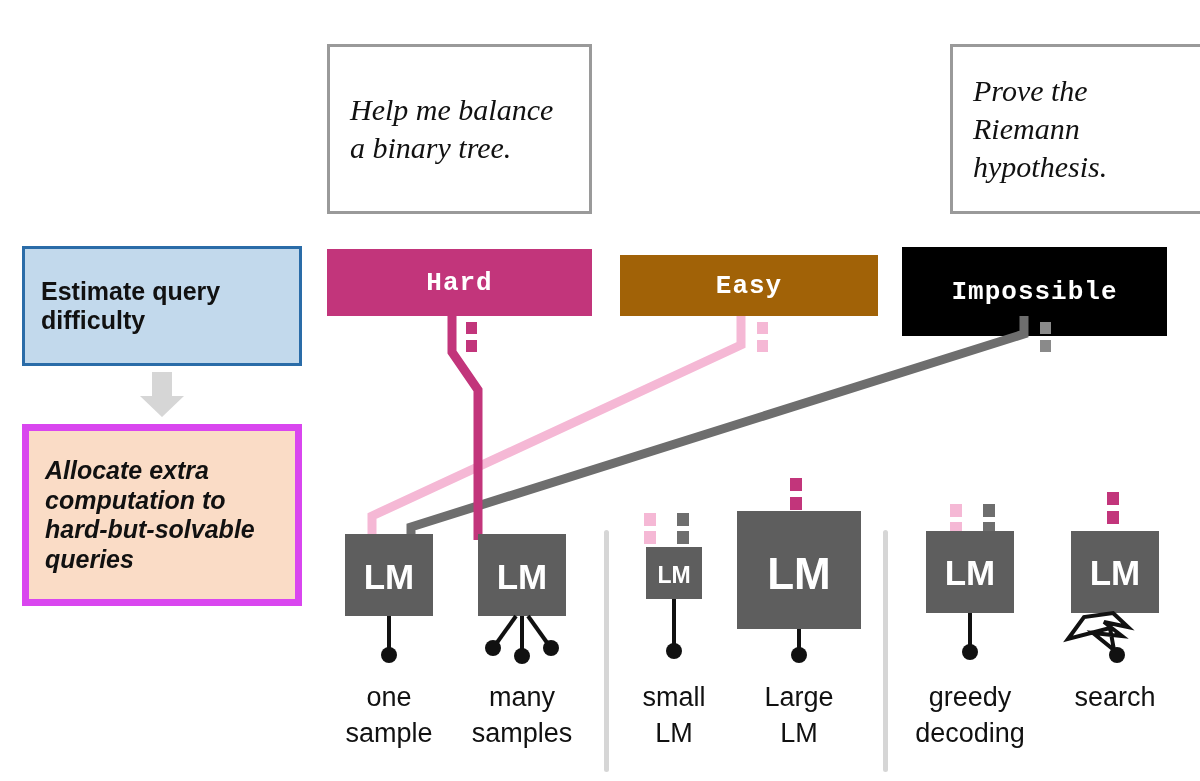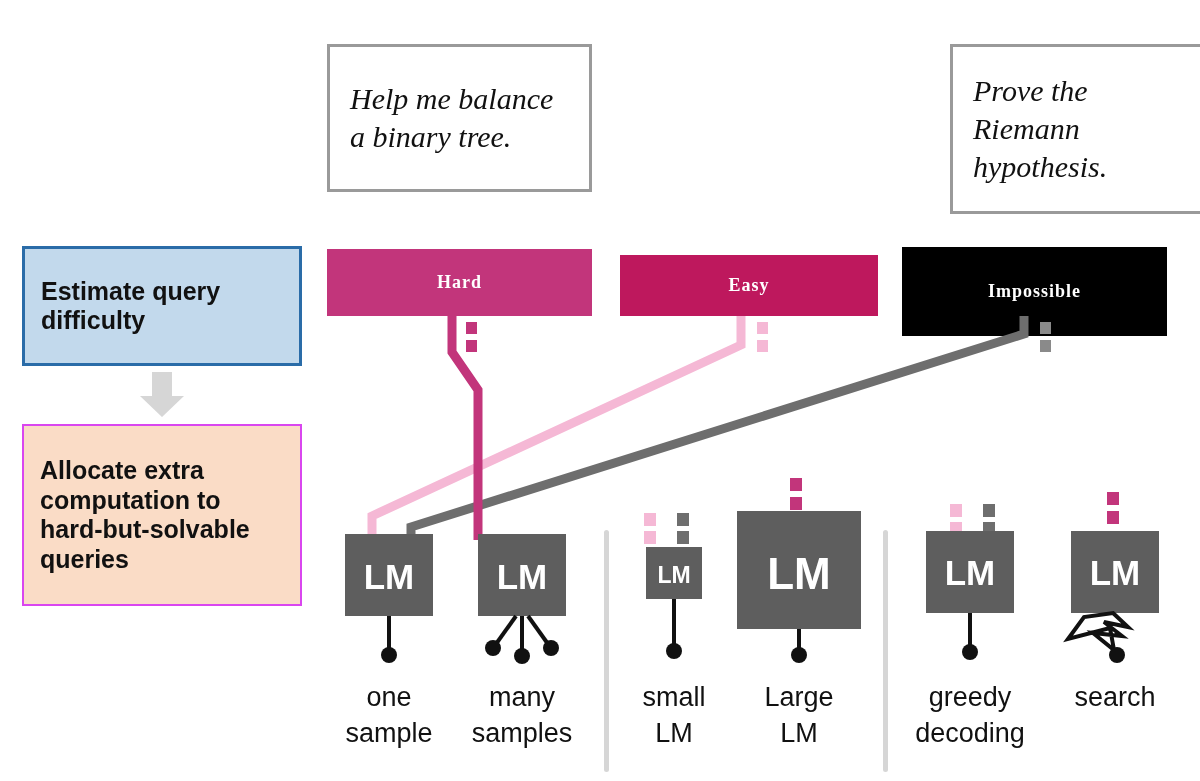--- a/index.html
+++ b/index.html
@@ -20,7 +20,7 @@
      display:flex;align-items:center;}
   .query-card .qtxt{font-family:"Liberation Serif",serif;font-style:italic;font-size:30px;
      line-height:1.27;color:#111;padding:0 20px;}
-  #query-0{left:327px;top:44px;width:265px;height:148px;}
+  #query-0{left:327px;top:44px;width:265px;height:170px;}
   #query-1{left:607px;top:44px;width:278px;height:170px;}
   #query-2{left:902px;top:44px;width:265px;height:170px;margin-left:48px;}
 

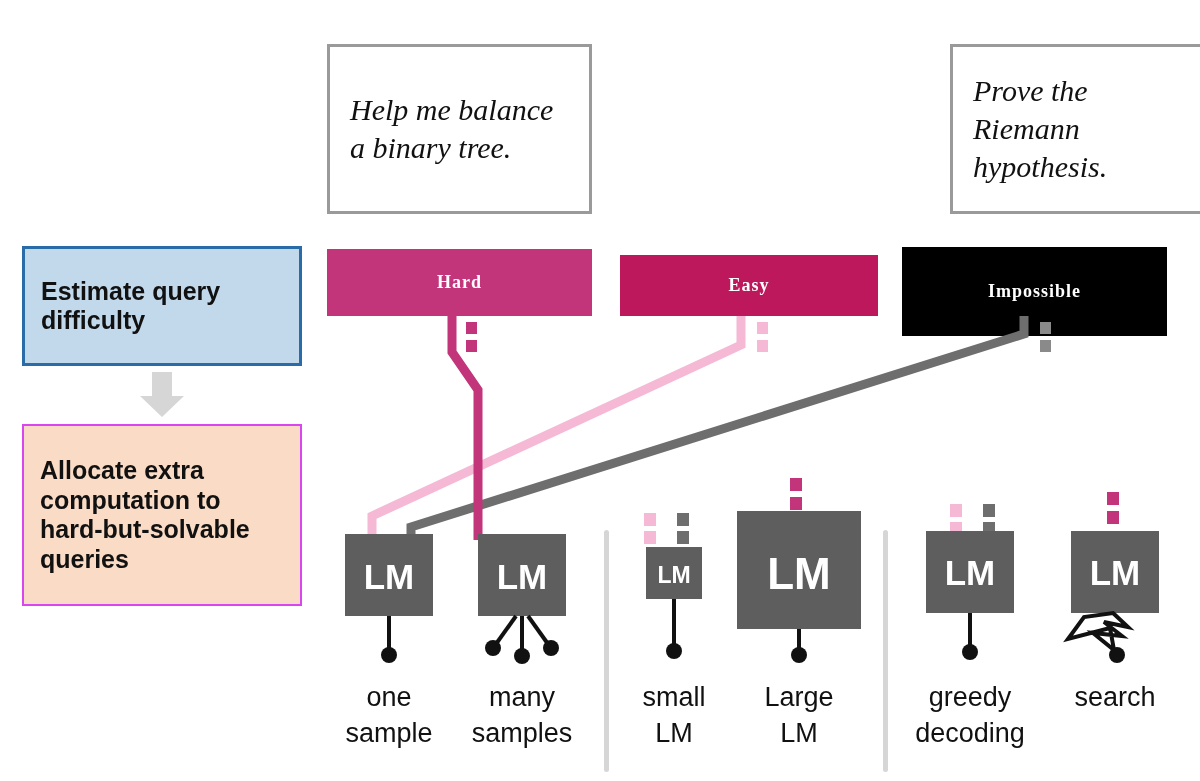--- a/index.html
+++ b/index.html
@@ -26,8 +26,8 @@
 
   
   .diff-bar{position:absolute;display:flex;align-items:center;justify-content:center;}
-  .diff-bar .dlabel{font-family:Liberation Serif, serif;font-weight:bold;
-     font-size:18px;letter-spacing:1px;color:#ffffff;}
+  .diff-bar .dlabel{font-family:Liberation Mono, monospace;font-weight:bold;
+     font-size:26px;letter-spacing:1px;color:#ffffff;}
   #diff-0{left:327px;top:249px;width:265px;height:67px;background:#c2357b;}
   #diff-1{left:620px;top:255px;width:258px;height:61px;background:#be185d;}
   #diff-2{left:902px;top:247px;width:265px;height:89px;background:#000000;}

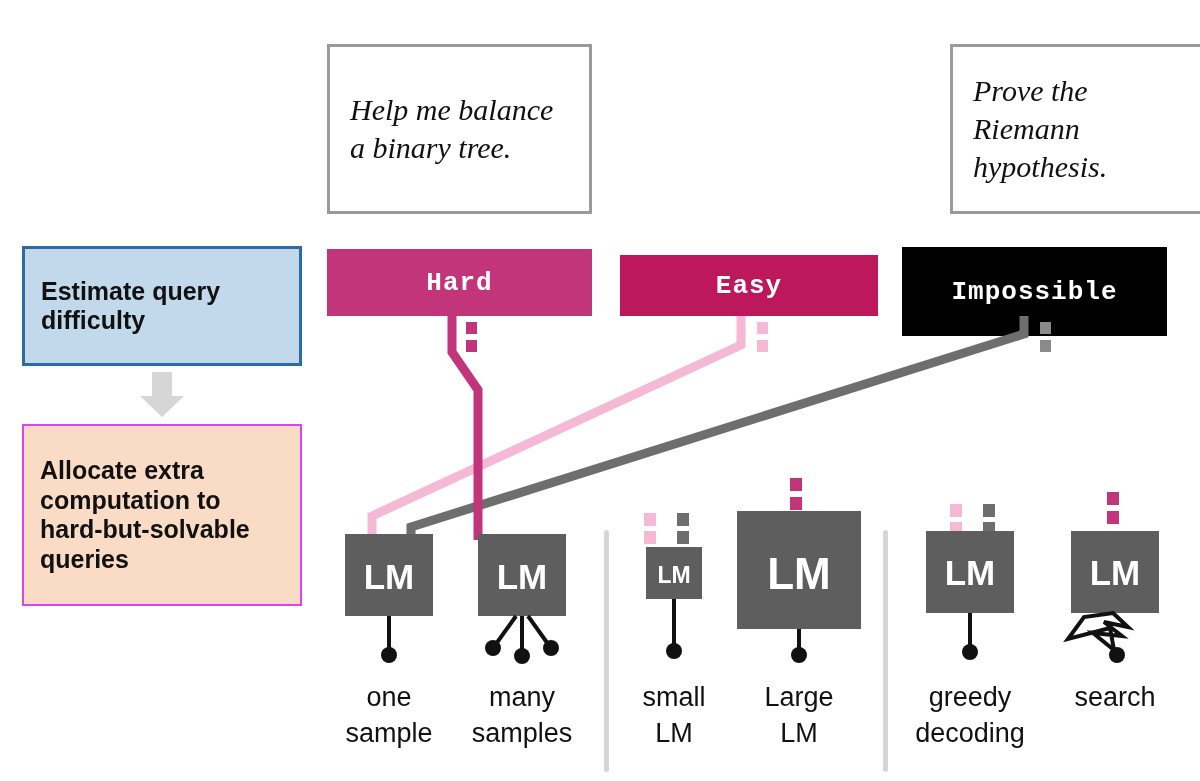--- a/index.html
+++ b/index.html
@@ -29,7 +29,7 @@
   .diff-bar .dlabel{font-family:Liberation Mono, monospace;font-weight:bold;
      font-size:26px;letter-spacing:1px;color:#ffffff;}
   #diff-0{left:327px;top:249px;width:265px;height:67px;background:#c2357b;}
-  #diff-1{left:620px;top:255px;width:258px;height:61px;background:#be185d;}
+  #diff-1{left:620px;top:255px;width:258px;height:61px;background:#a16207;}
   #diff-2{left:902px;top:247px;width:265px;height:89px;background:#000000;}
 
   

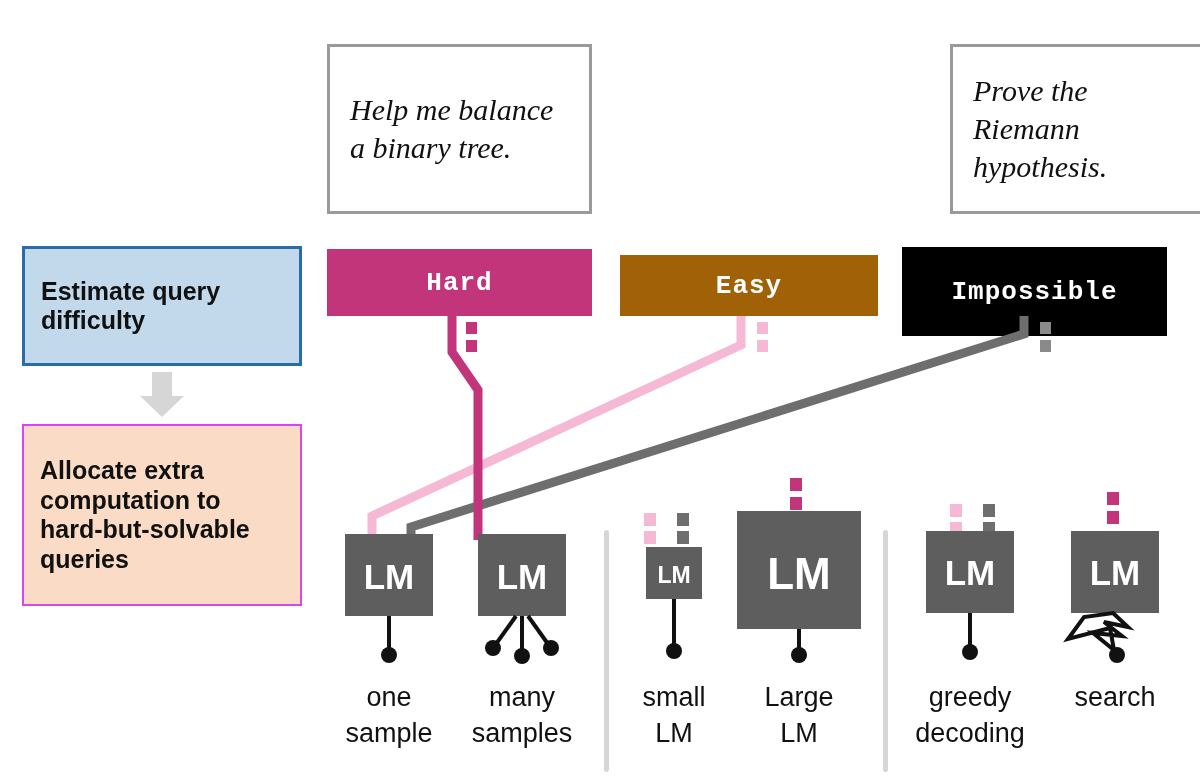--- a/index.html
+++ b/index.html
@@ -11,7 +11,7 @@
   .flowbox .txt{font-weight:bold;font-size:25px;line-height:1.18;color:#111;padding:0 16px;}
 
   #box-estimate{left:22px;top:246px;width:280px;height:120px;background:#c2d9ec;border:3px solid #2a6ca8;}
-  #box-allocate{left:22px;top:424px;width:280px;height:182px;background:#fadcc6;border:2px solid #d946ef;}
+  #box-allocate{left:22px;top:424px;width:280px;height:182px;background:#fadcc6;border:7px solid #d946ef;font-style:italic;}
 
   #arrow-down{position:absolute;left:138px;top:372px;width:48px;height:46px;}
 

